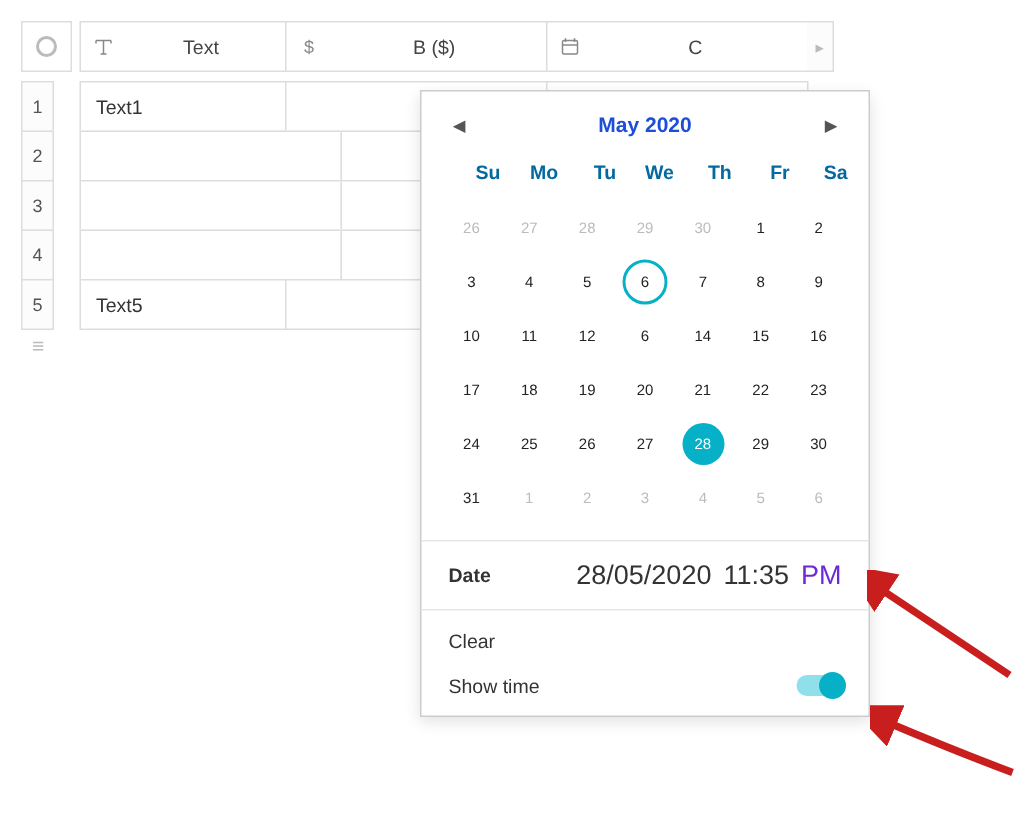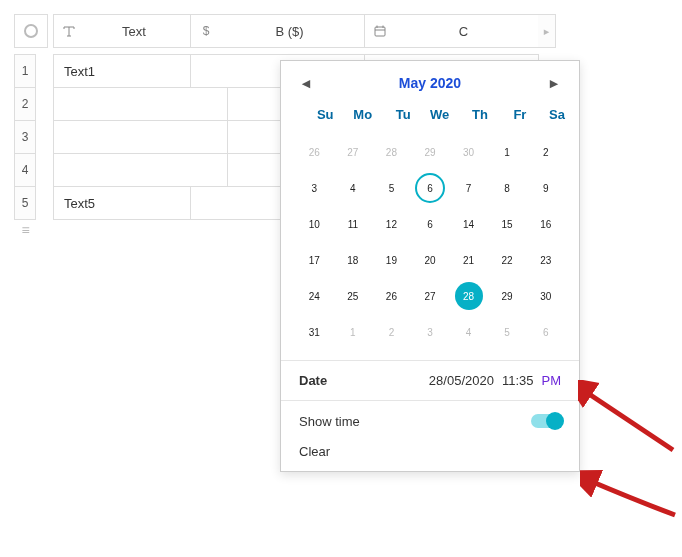--- a/index.html
+++ b/index.html
@@ -153,7 +153,7 @@
     display:flex; align-items:center; justify-content:space-between;
   }
   .dp-date-row .lbl { font-weight:700; font-size:13px; }
-  .dp-date-row .val { font-size:13px; color:#333; display:flex; gap:8px;}
+  .dp-date-row .val { font-size:18px; color:#333; display:flex; gap:8px;}
   .dp-date-row .ampm { color:#6d28d9; }
 
   .dp-action-row {

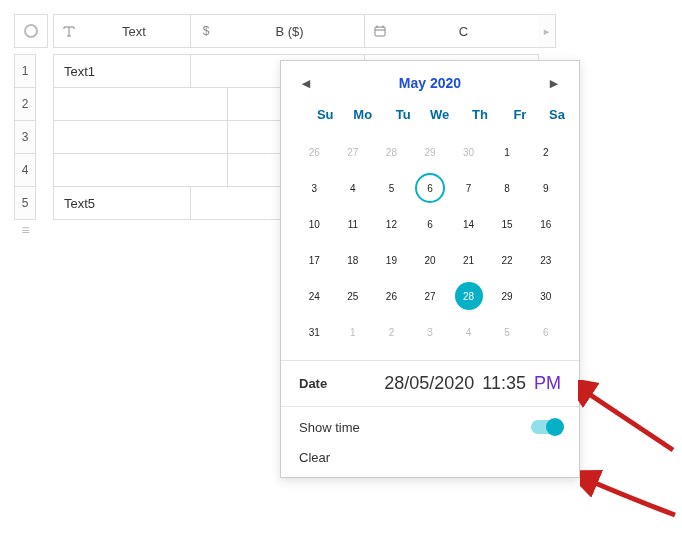--- a/index.html
+++ b/index.html
@@ -403,13 +403,13 @@
   </div>
   <div class="dp-section">
     <div class="dp-action-row">
+      <div>Clear</div>
+    </div>
+    <div class="dp-action-row">
       <div>Show time</div>
       <div class="toggle">
         <div class="knob"></div>
       </div>
-    </div>
-    <div class="dp-action-row">
-      <div>Clear</div>
     </div>
   </div>
 </div>

